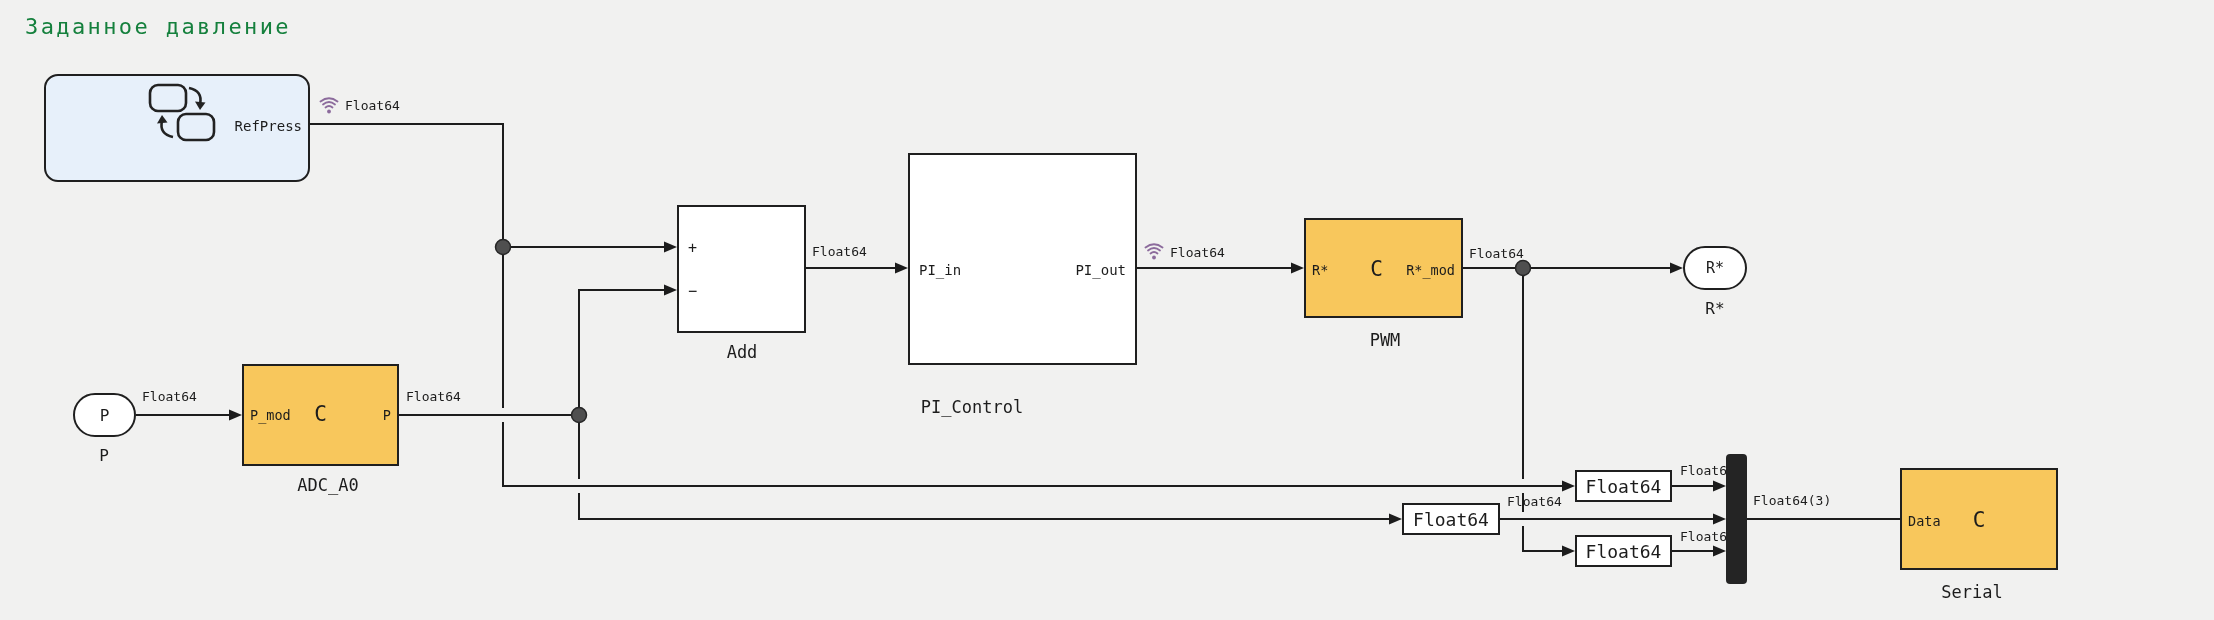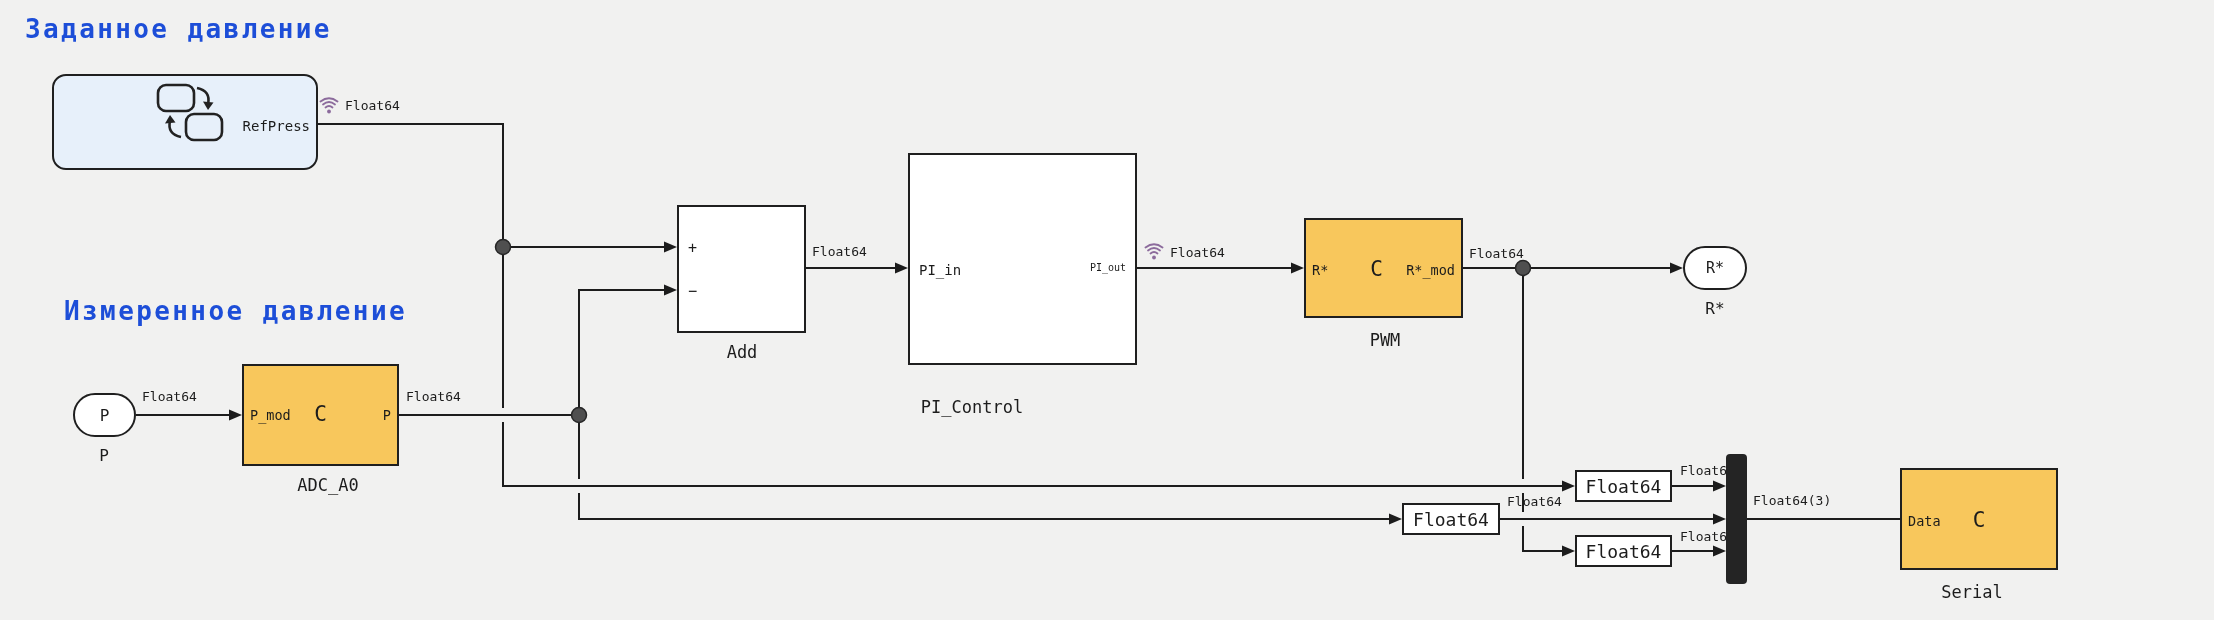--- a/index.html
+++ b/index.html
@@ -11,8 +11,8 @@
   }
   #wires{position:absolute;left:0;top:0;z-index:1;}
   .title{
-    position:absolute;z-index:2;font-size:26px;letter-spacing:2.4px;
-    color:#1d4ed8;white-space:nowrap;font-weight:bold;
+    position:absolute;z-index:2;font-size:22px;letter-spacing:2.4px;
+    color:#15803d;white-space:nowrap;
   }
   .blk{position:absolute;z-index:3;box-sizing:border-box;background:#fff;border:2px solid #1F1F1F;}
   .blk.orange{background:#F8C75C;}

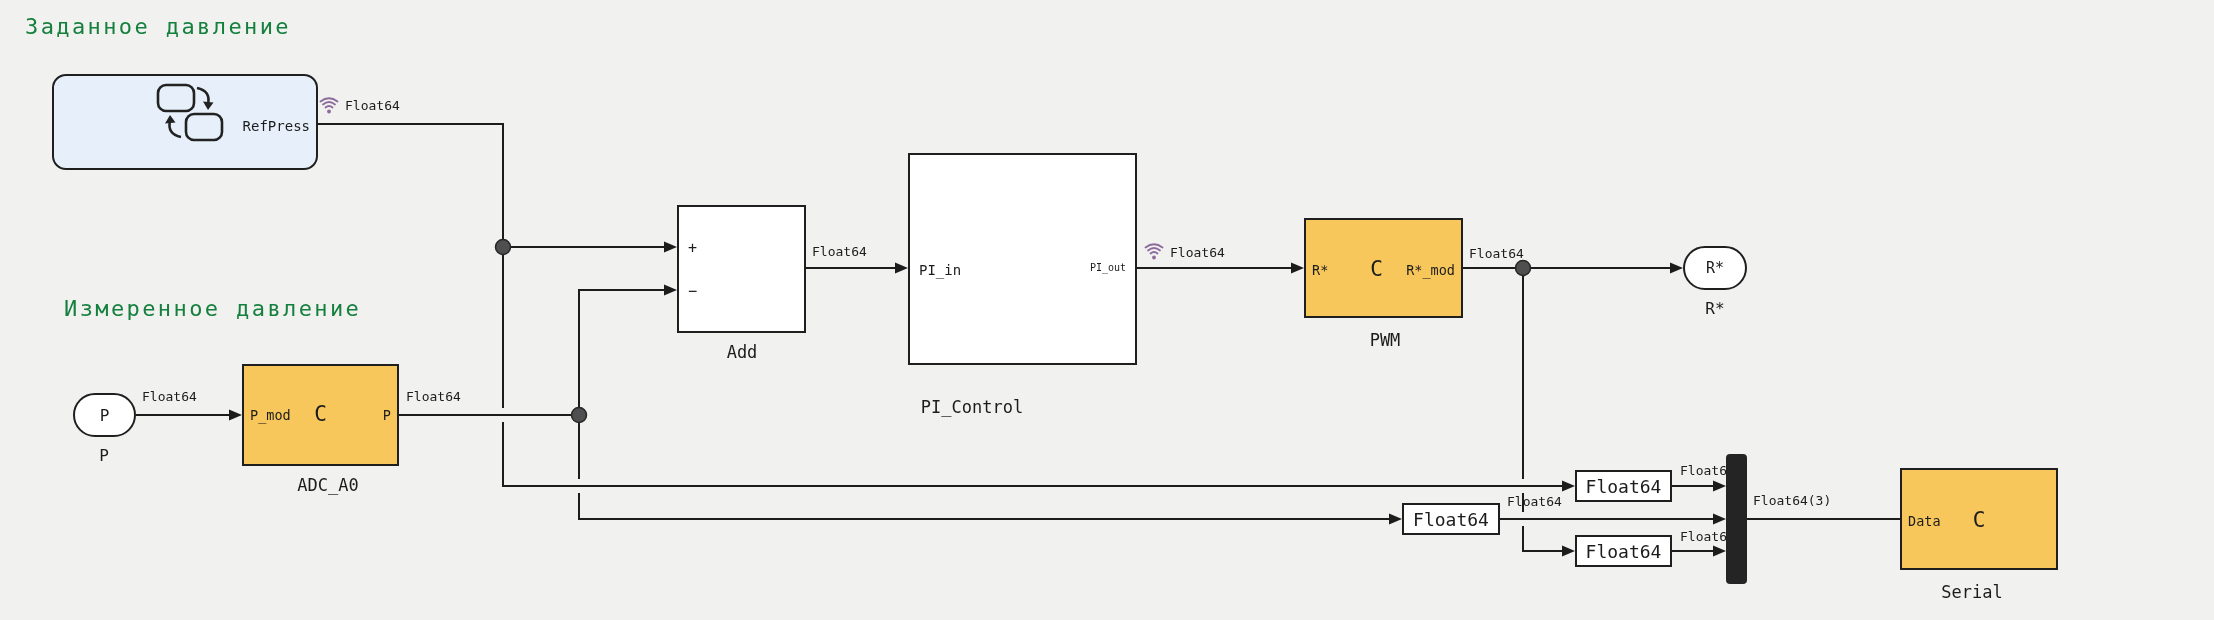--- a/index.html
+++ b/index.html
@@ -101,7 +101,7 @@
   <div class="title" style="left:25px;top:14px">Заданное давление</div>
   <div class="title" style="left:64px;top:296px">Измеренное давление</div>
 
-  <div class="blk chart" style="left:52px;top:74px;width:266px;height:96px">
+  <div class="blk chart" style="left:44px;top:74px;width:266px;height:108px">
     <svg class="wifi" style="left:98px;top:4px" width="72" height="62" viewBox="0 0 72 60">
       <rect x="6" y="4" width="36" height="26" rx="8" fill="#E7F0FA" stroke="#222" stroke-width="2.6"></rect>
       <rect x="34" y="33" width="36" height="26" rx="8" fill="#E7F0FA" stroke="#222" stroke-width="2.6"></rect>

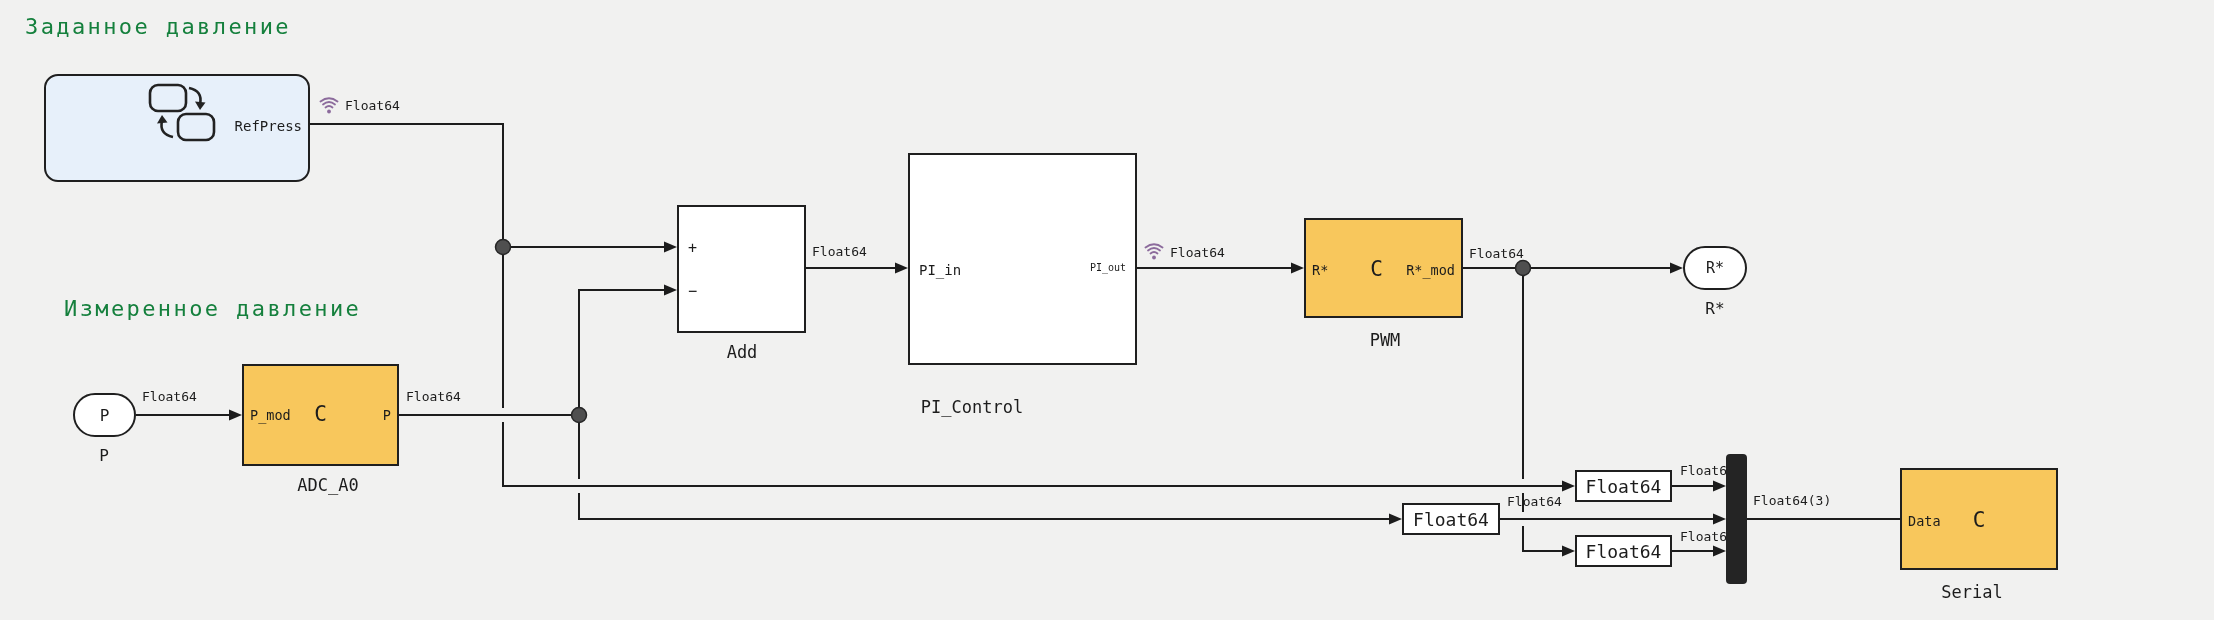--- a/index.html
+++ b/index.html
@@ -145,7 +145,7 @@
 
   <div class="blk" style="left:908px;top:153px;width:229px;height:212px">
     <span class="portlbl left" style="left:9px;top:107px;font-size:14px">PI_in</span>
-    <span class="portlbl right" style="right:9px;top:107px;font-size:10px">PI_out</span>
+    <span class="portlbl right" style="right:9px;top:107px;font-size:14px">PI_out</span>
   </div>
   <div class="blklbl" style="left:972px;top:397px">PI_Control</div>
   <svg class="wifi" style="left:1143px;top:241px" width="22" height="20" viewBox="0 0 22 20">

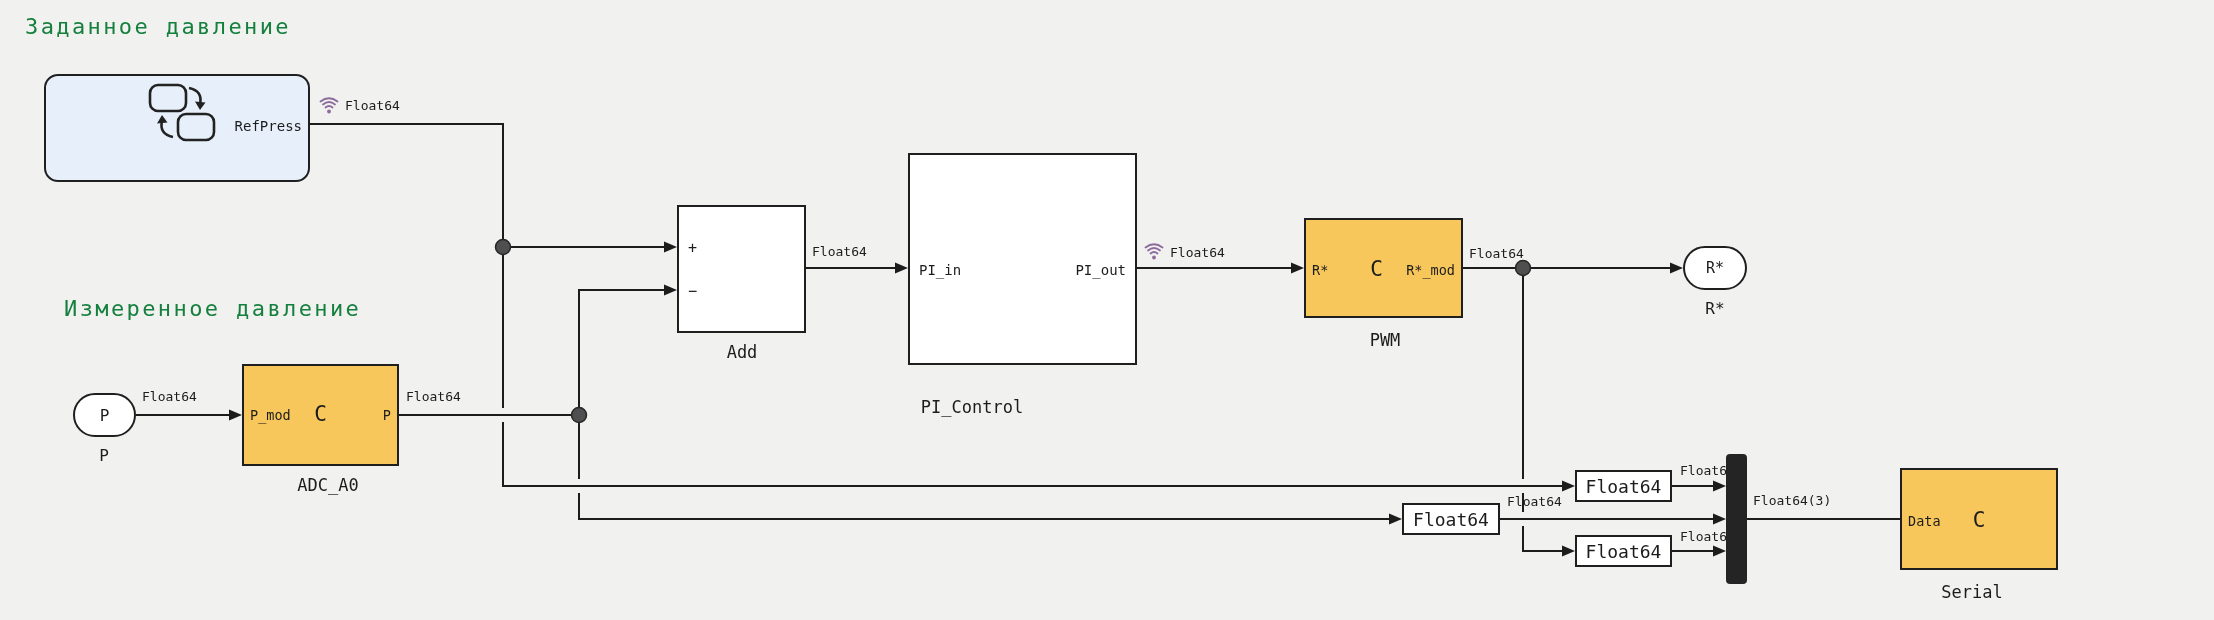--- a/index.html
+++ b/index.html
@@ -99,7 +99,6 @@
   </svg>
 
   <div class="title" style="left:25px;top:14px">Заданное давление</div>
-  <div class="title" style="left:64px;top:296px">Измеренное давление</div>
 
   <div class="blk chart" style="left:44px;top:74px;width:266px;height:108px">
     <svg class="wifi" style="left:98px;top:4px" width="72" height="62" viewBox="0 0 72 60">

